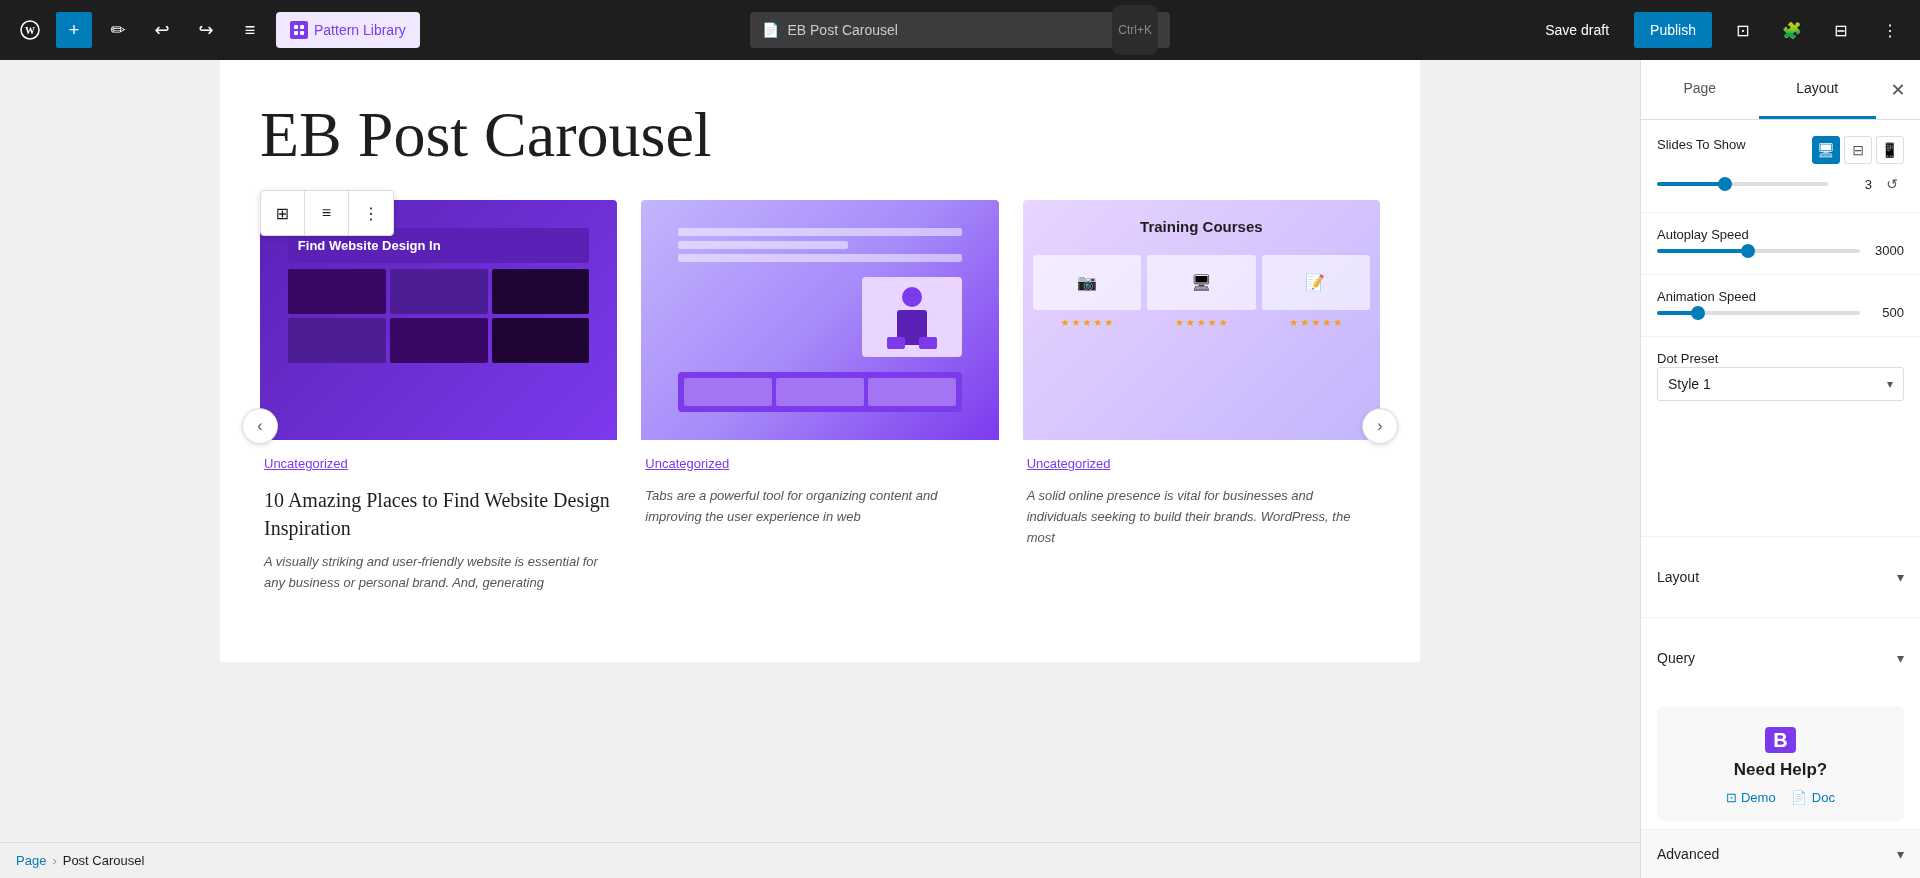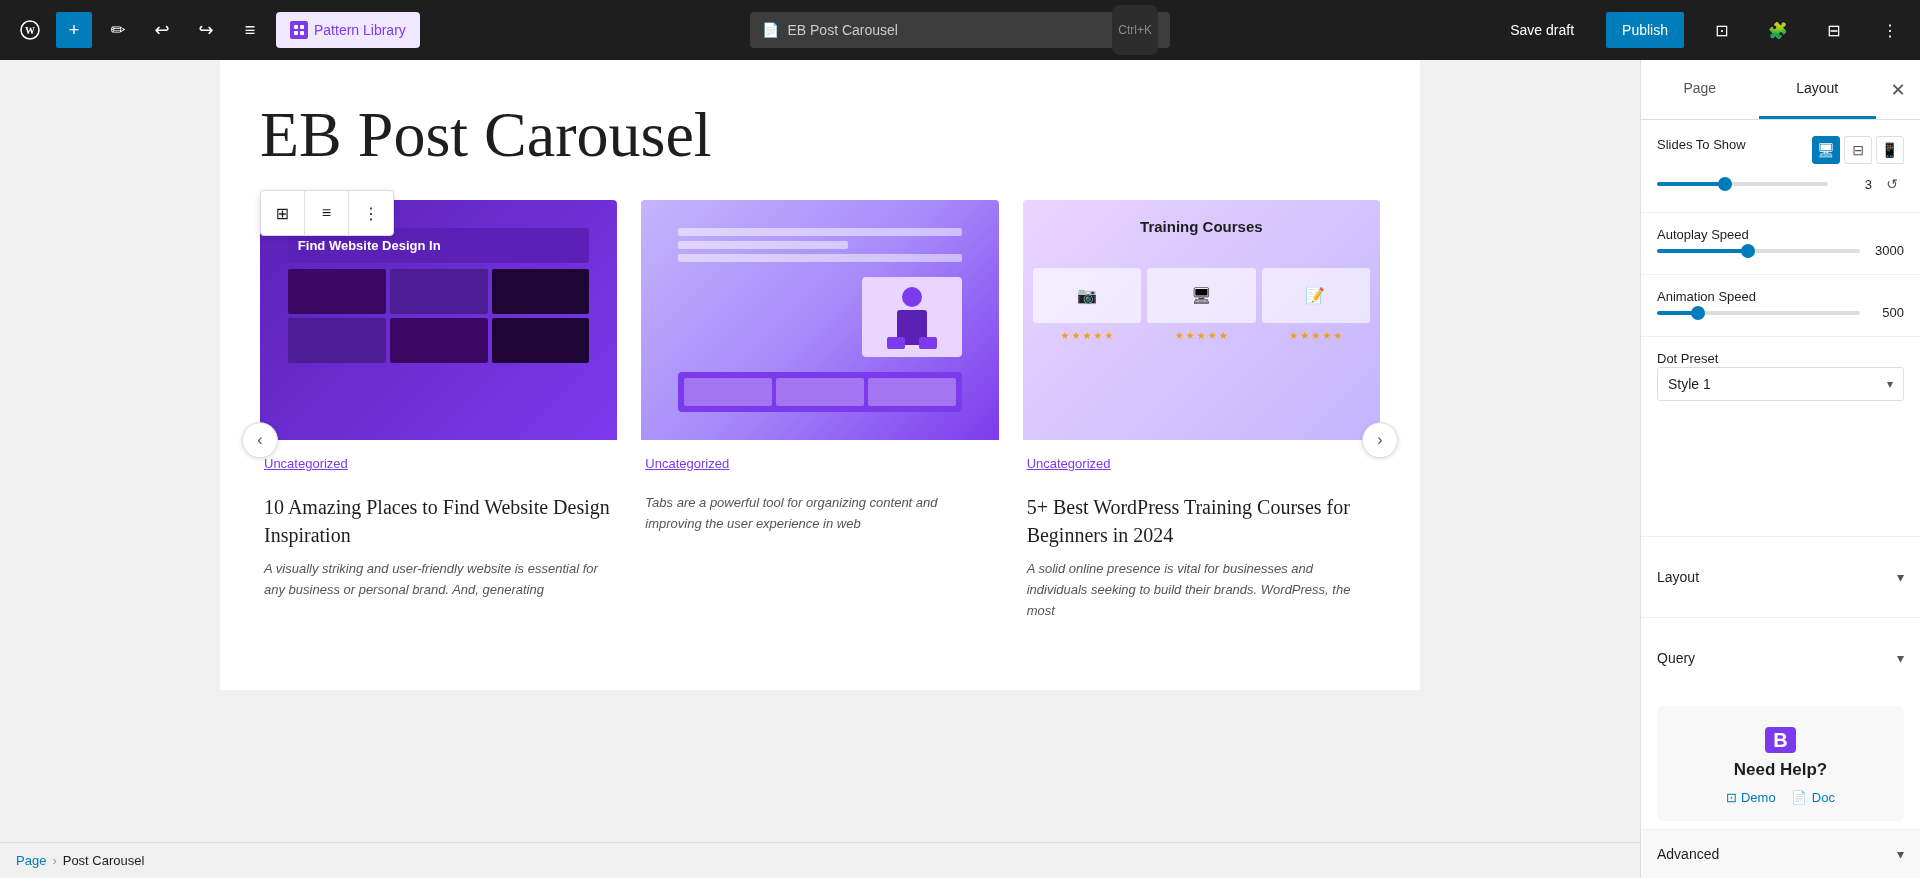--- a/index.html
+++ b/index.html
@@ -90,7 +90,7 @@
     .top-bar-right {
       margin-left: auto;
       display: flex;
-      gap: 20px;
+      gap: 13px;
     }
     .save-draft-btn {
       background: transparent;

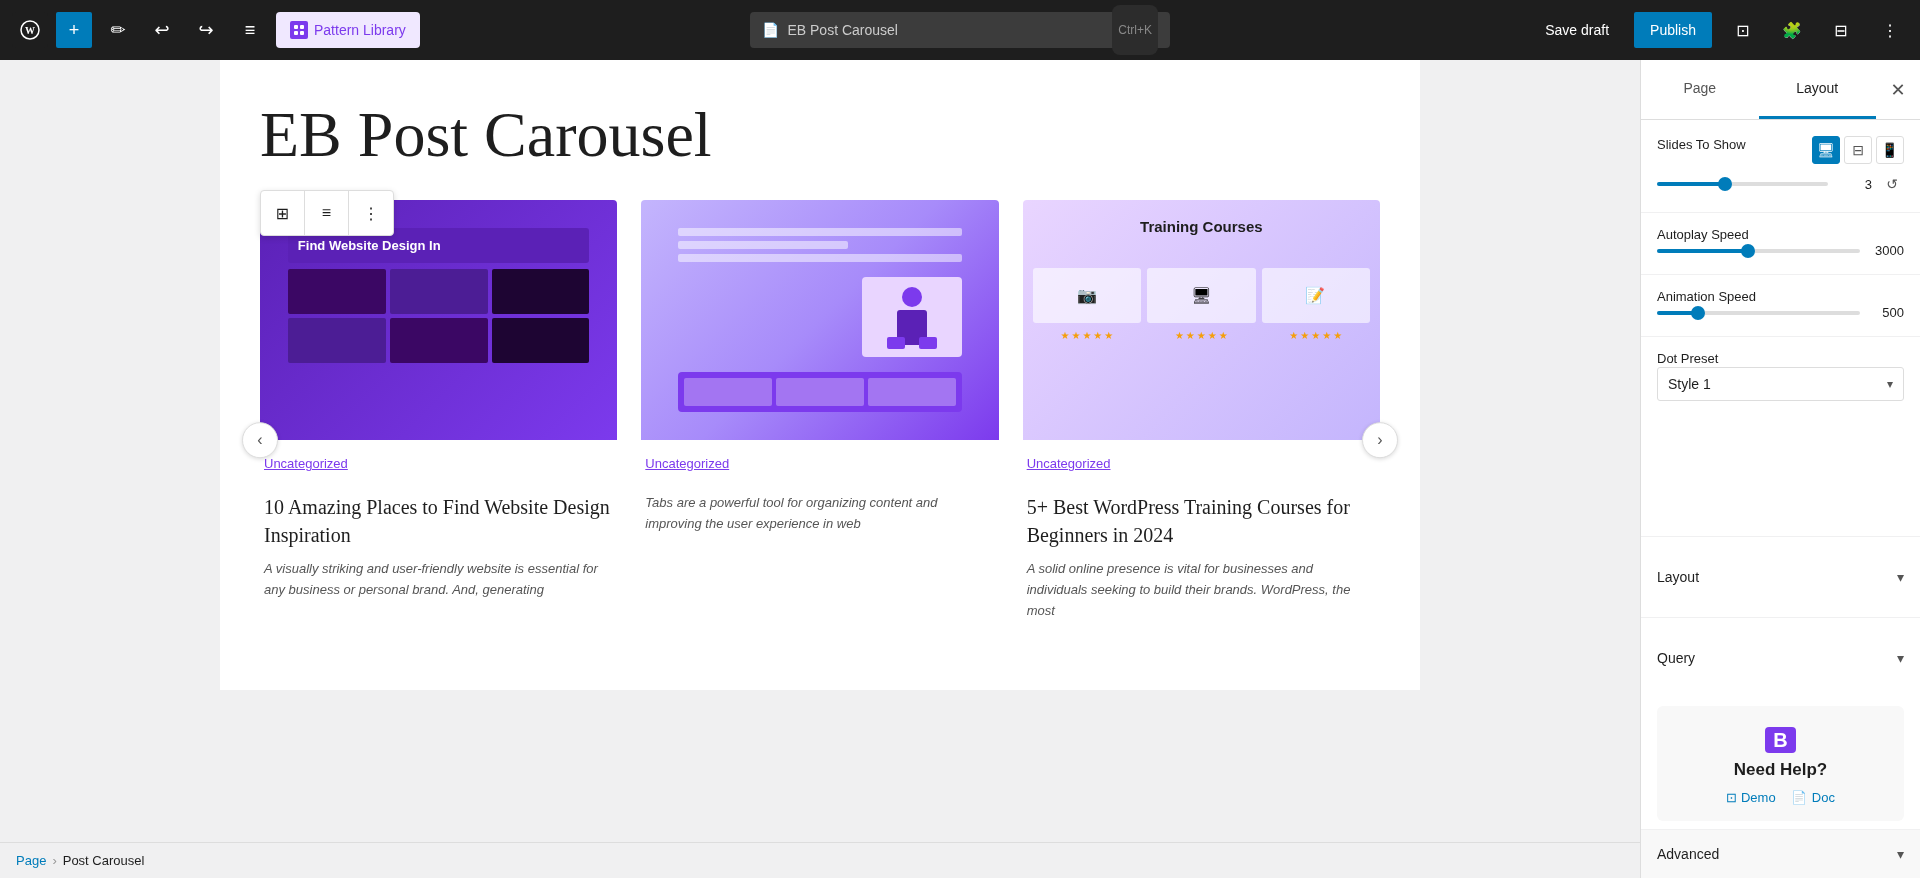--- a/index.html
+++ b/index.html
@@ -273,7 +273,7 @@
       font-size: 15px;
       font-weight: 700;
       text-align: center;
-      margin-bottom: 25px;
+      margin-bottom: 12px;
       padding: 8px;
     }
     .card3-row { display: flex; gap: 6px; margin-bottom: 6px; }

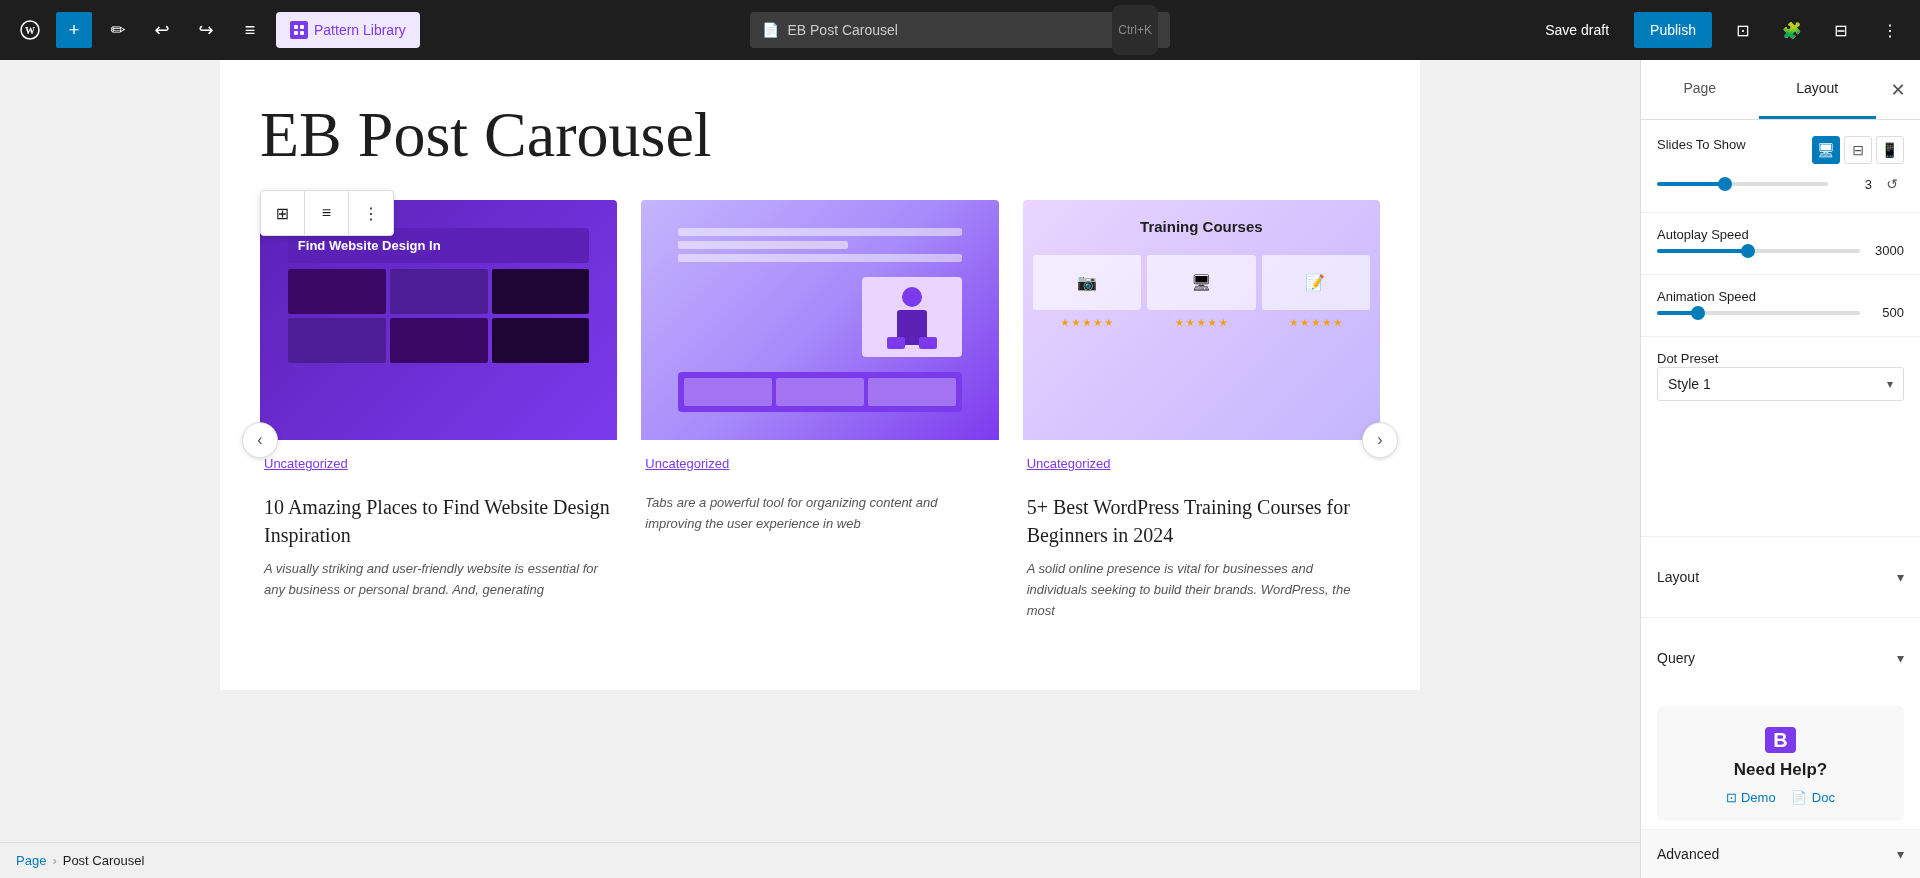--- a/index.html
+++ b/index.html
@@ -298,7 +298,7 @@
       text-decoration: underline;
       cursor: pointer;
       display: block;
-      margin-bottom: 22px;
+      margin-bottom: 15px;
     }
     .card-post-title {
       font-size: 20px;

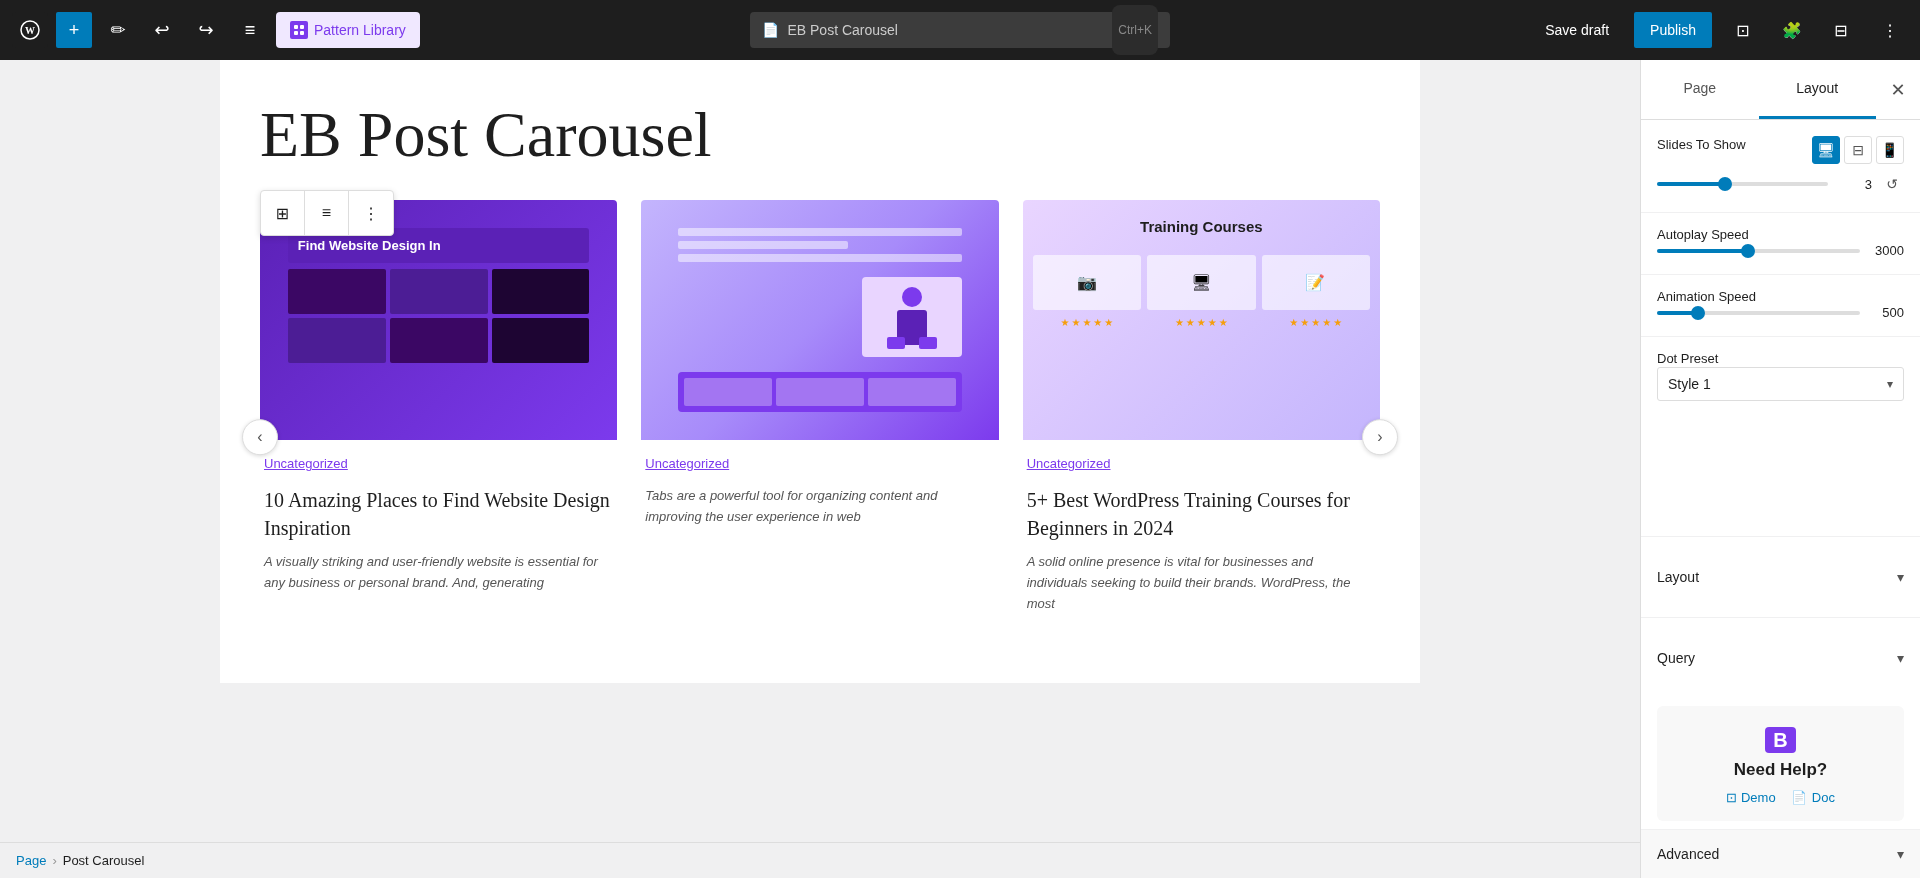--- a/index.html
+++ b/index.html
@@ -732,7 +732,6 @@
               </div>
               <div class="card-meta">
                 <span class="card-category">Uncategorized</span>
-                <p class="card-post-title">5+ Best WordPress Training Courses for Beginners in 2024</p>
                 <p class="card-excerpt">A solid online presence is vital for businesses and individuals seeking to build their brands. WordPress, the most</p>
               </div>
             </div>

